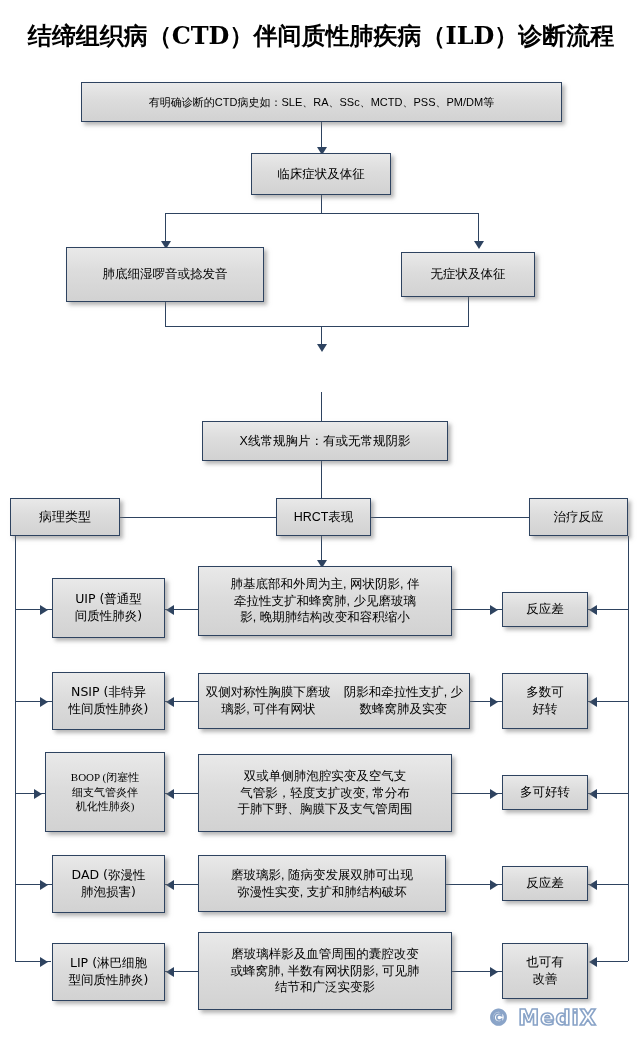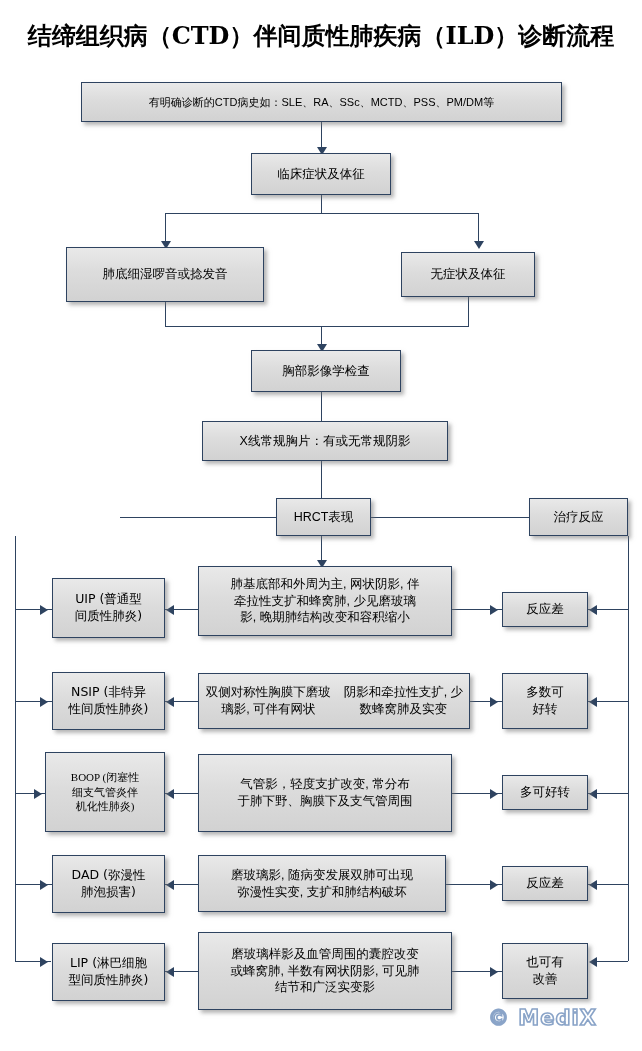--- a/index.html
+++ b/index.html
@@ -136,9 +136,6 @@
   <div class="ln v" style="left:321px;top:326px;height:21px;"></div>
   <div class="arrow down" style="left:317px;top:344px;"></div>
 
-  <div class="box f-md" style="left:251px;top:350px;width:150px;height:42px;">
-    <span>胸部影像学检查</span>
-  </div>
   <div class="ln v" style="left:321px;top:392px;height:30px;"></div>
 
   <div class="box f-md" style="left:202px;top:421px;width:246px;height:40px;">

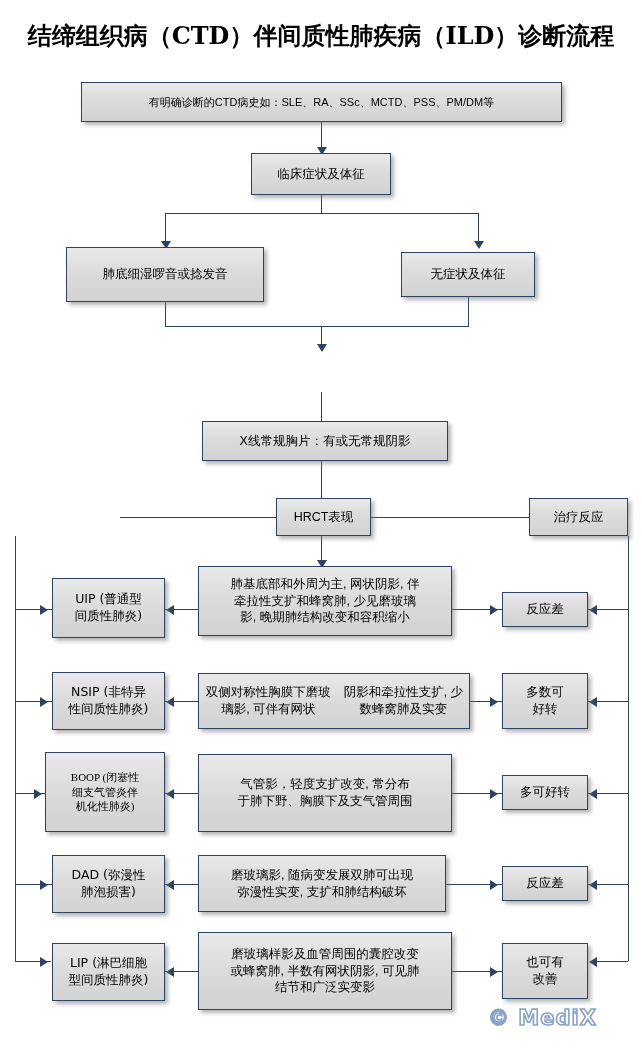--- a/index.html
+++ b/index.html
@@ -143,6 +143,9 @@
   </div>
   <div class="ln v" style="left:321px;top:461px;height:37px;"></div>
 
+  <div class="box f-lg" style="left:10px;top:498px;width:110px;height:38px;">
+    <span>病理类型</span>
+  </div>
 
   <div class="box f-md" style="left:276px;top:498px;width:95px;height:38px;">
     <span>HRCT表现</span>

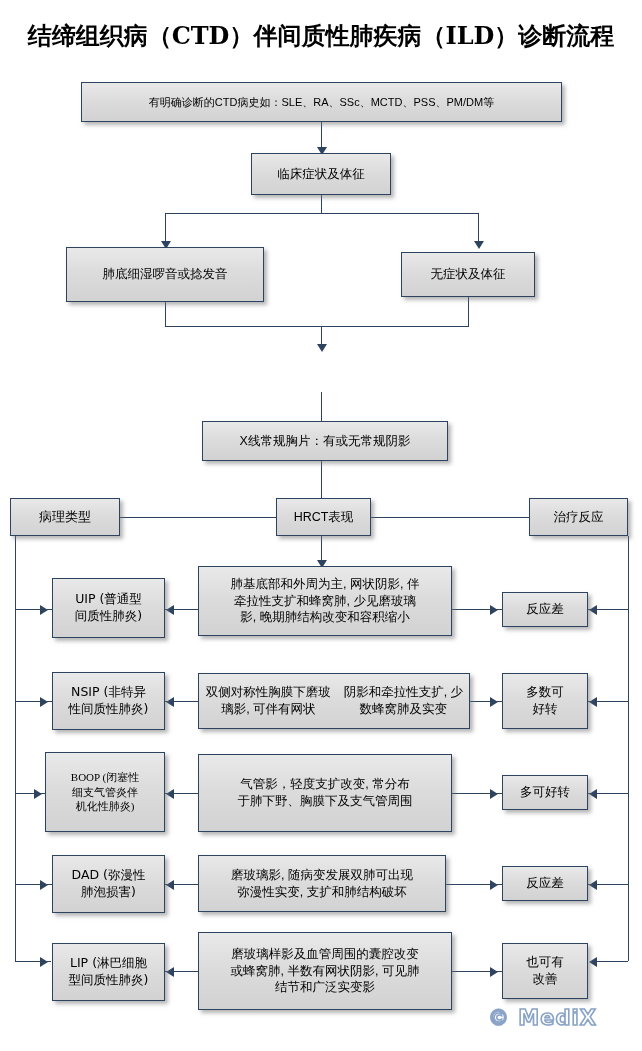--- a/index.html
+++ b/index.html
@@ -214,6 +214,7 @@
     <span>机化性肺炎)</span>
   </div>
   <div class="box f-md" style="left:198px;top:754px;width:254px;height:78px;flex-direction:column;">
+    <span>双或单侧肺泡腔实变及空气支</span>
     <span>气管影，轻度支扩改变, 常分布</span>
     <span>于肺下野、胸膜下及支气管周围</span>
   </div>

